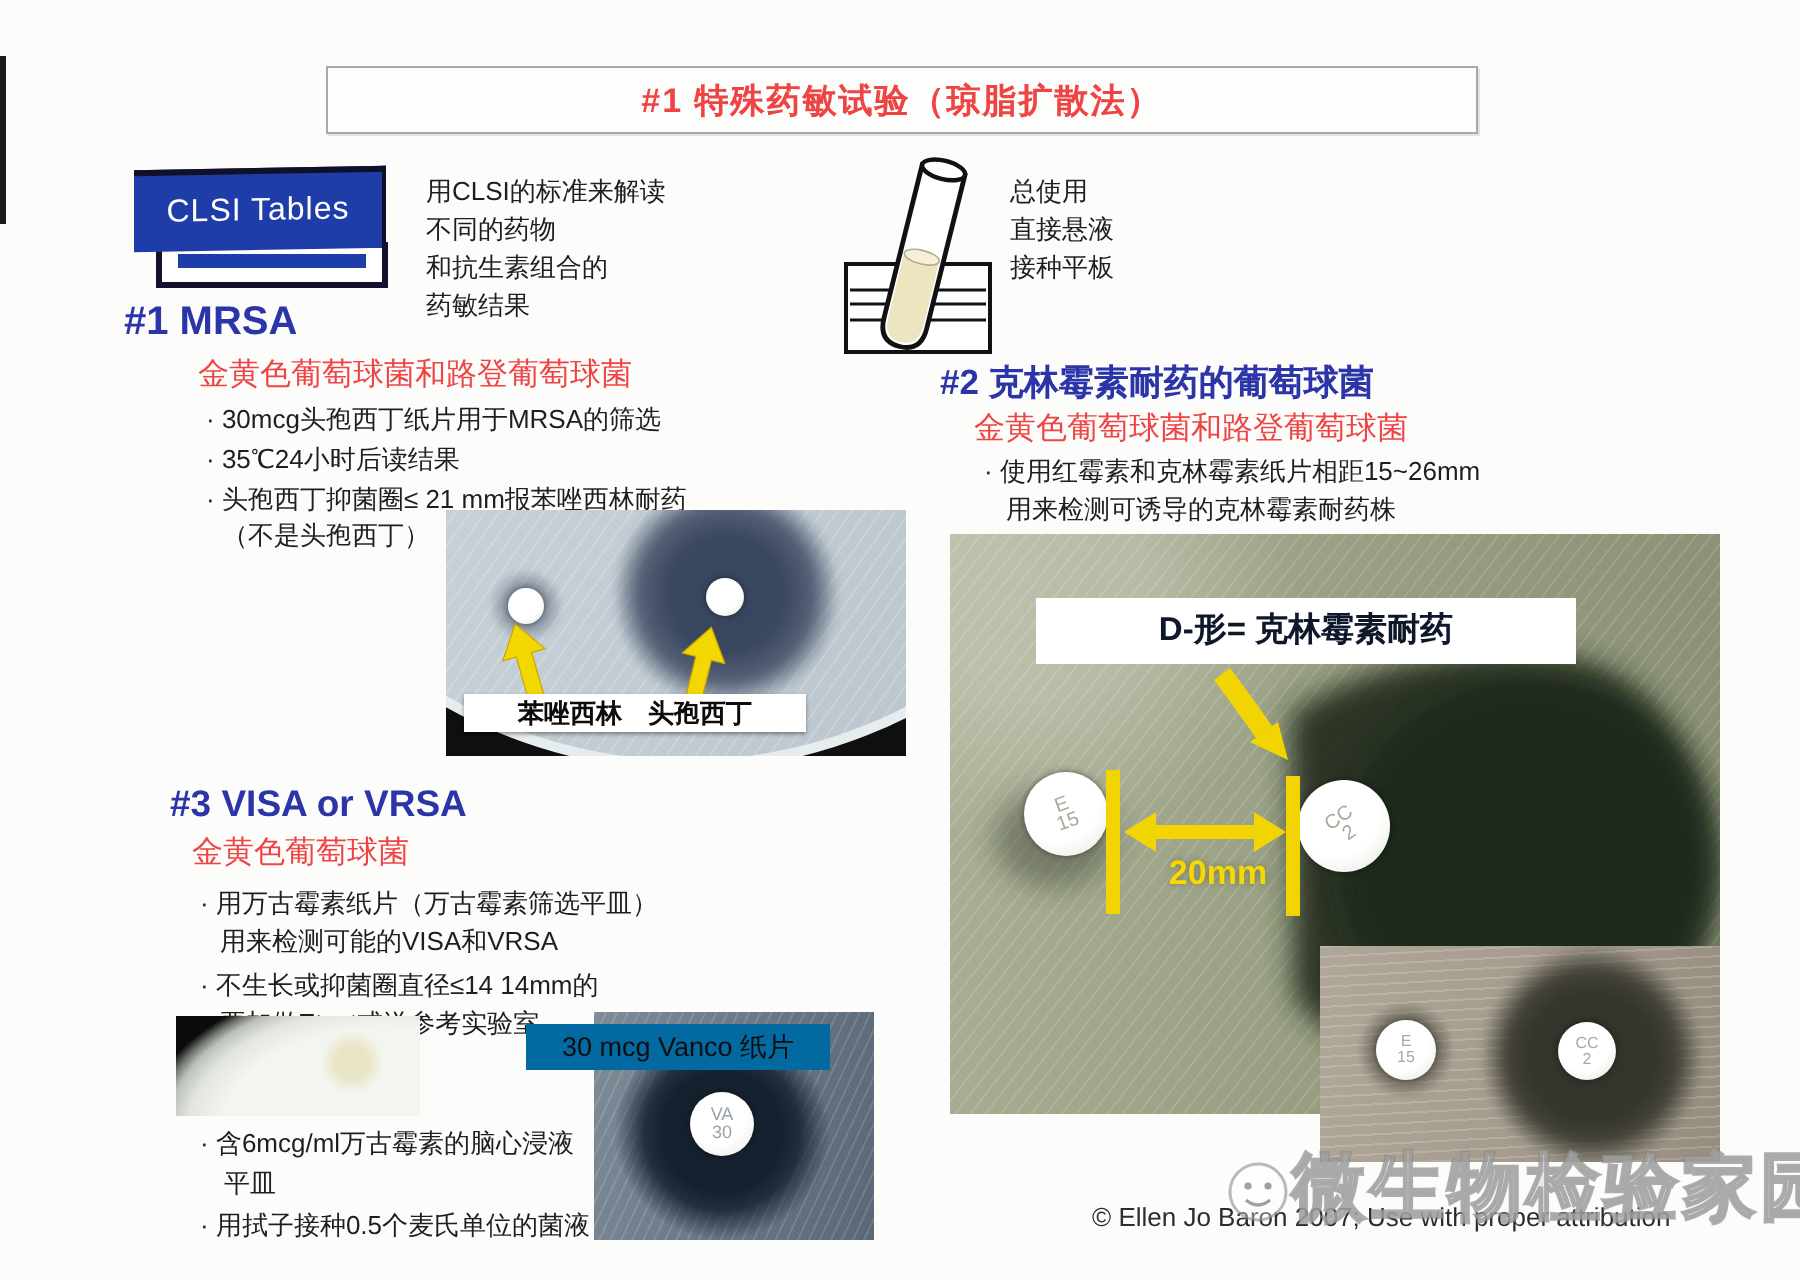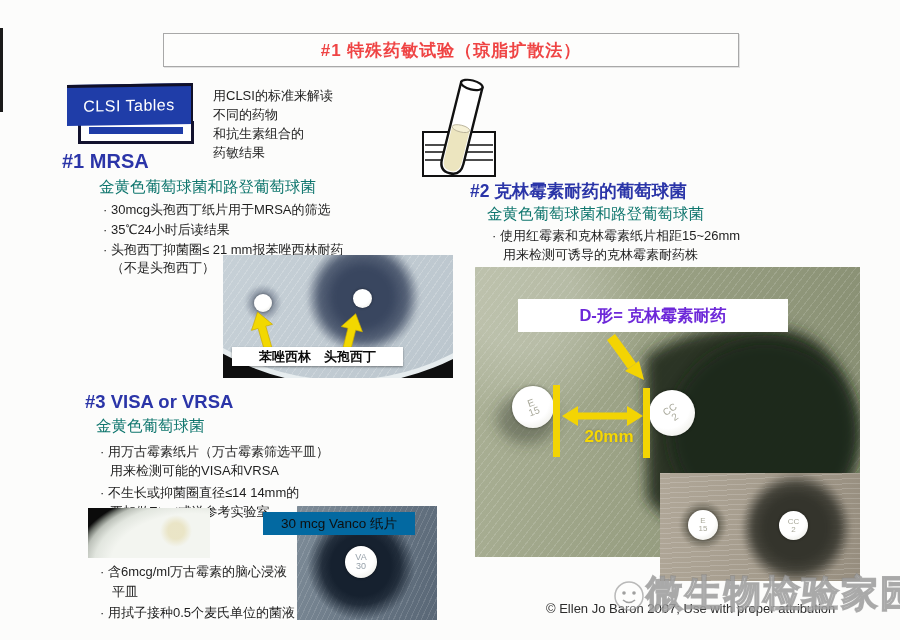--- a/index.html
+++ b/index.html
@@ -142,6 +142,11 @@
     </g>
   </svg>
 
+  <div class="abs txt" style="left:505px;top:86px;">
+    <div>总使用</div>
+    <div>直接悬液</div>
+    <div>接种平板</div>
+  </div>
 
   <div class="abs blue-head" style="left:62px;top:150px;font-size:20px;">#1 MRSA</div>
   <div class="abs sub-head" style="left:99px;top:177px;">金黄色葡萄球菌和路登葡萄球菌</div>

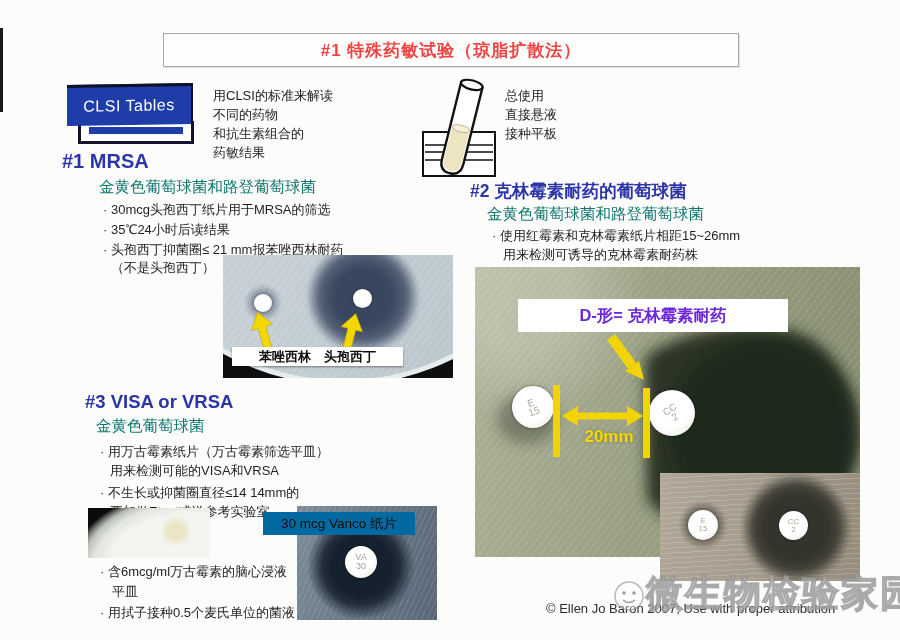--- a/index.html
+++ b/index.html
@@ -11,7 +11,7 @@
   .abs{position:absolute;}
   .txt{font-size:13px;line-height:19px;color:#1e1e1e;white-space:nowrap;}
   .blue-head{color:#2b35a8;font-weight:bold;white-space:nowrap;}
-  .sub-head{font-size:15.5px;color:#0f766e;white-space:nowrap;}
+  .sub-head{font-size:15.5px;color:#ef4444;white-space:nowrap;}
 
   
   .title-box{left:163px;top:33px;width:574px;height:32px;border:1px solid #a8a8a8;

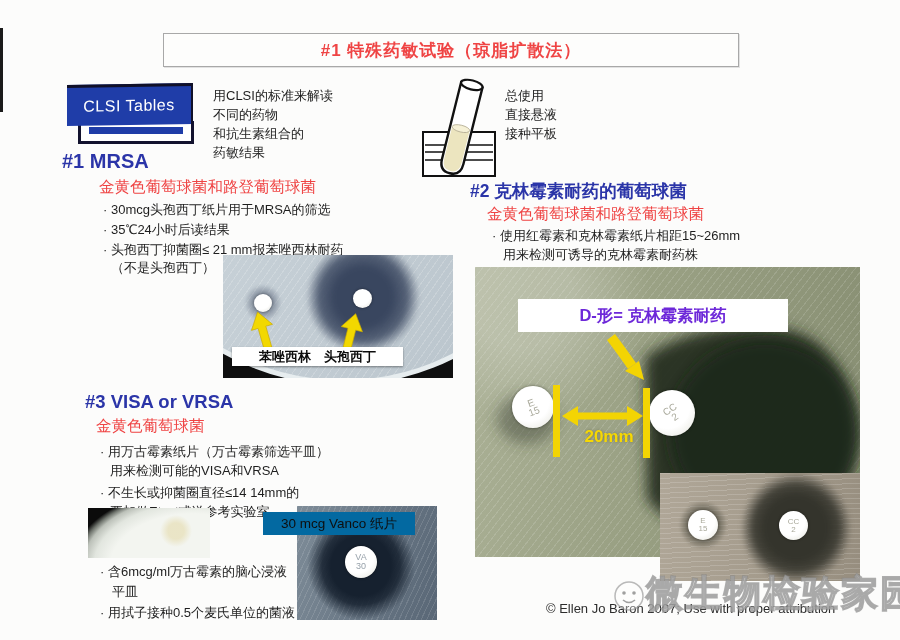--- a/index.html
+++ b/index.html
@@ -56,7 +56,7 @@
       repeating-linear-gradient(128deg,rgba(255,255,255,.13) 0 1px,rgba(0,0,0,0) 1px 6px),
       linear-gradient(100deg,#abb196 0%,#99a083 45%,#878e72 100%);}
   .p2-label{position:absolute;left:43px;top:32px;width:270px;height:33px;background:#ffffff;
-    font-size:16.5px;font-weight:bold;line-height:33px;text-align:center;color:#6d28d9;}
+    font-size:16.5px;font-weight:bold;line-height:33px;text-align:center;color:#0f172a;}
   .p2-dist{position:absolute;left:92px;top:160px;width:84px;text-align:center;
     font-size:17px;font-weight:bold;color:#f6d803;text-shadow:0 0 3px rgba(40,40,0,.35);}
   .disk-e15{left:37px;top:119px;width:42px;height:42px;}

